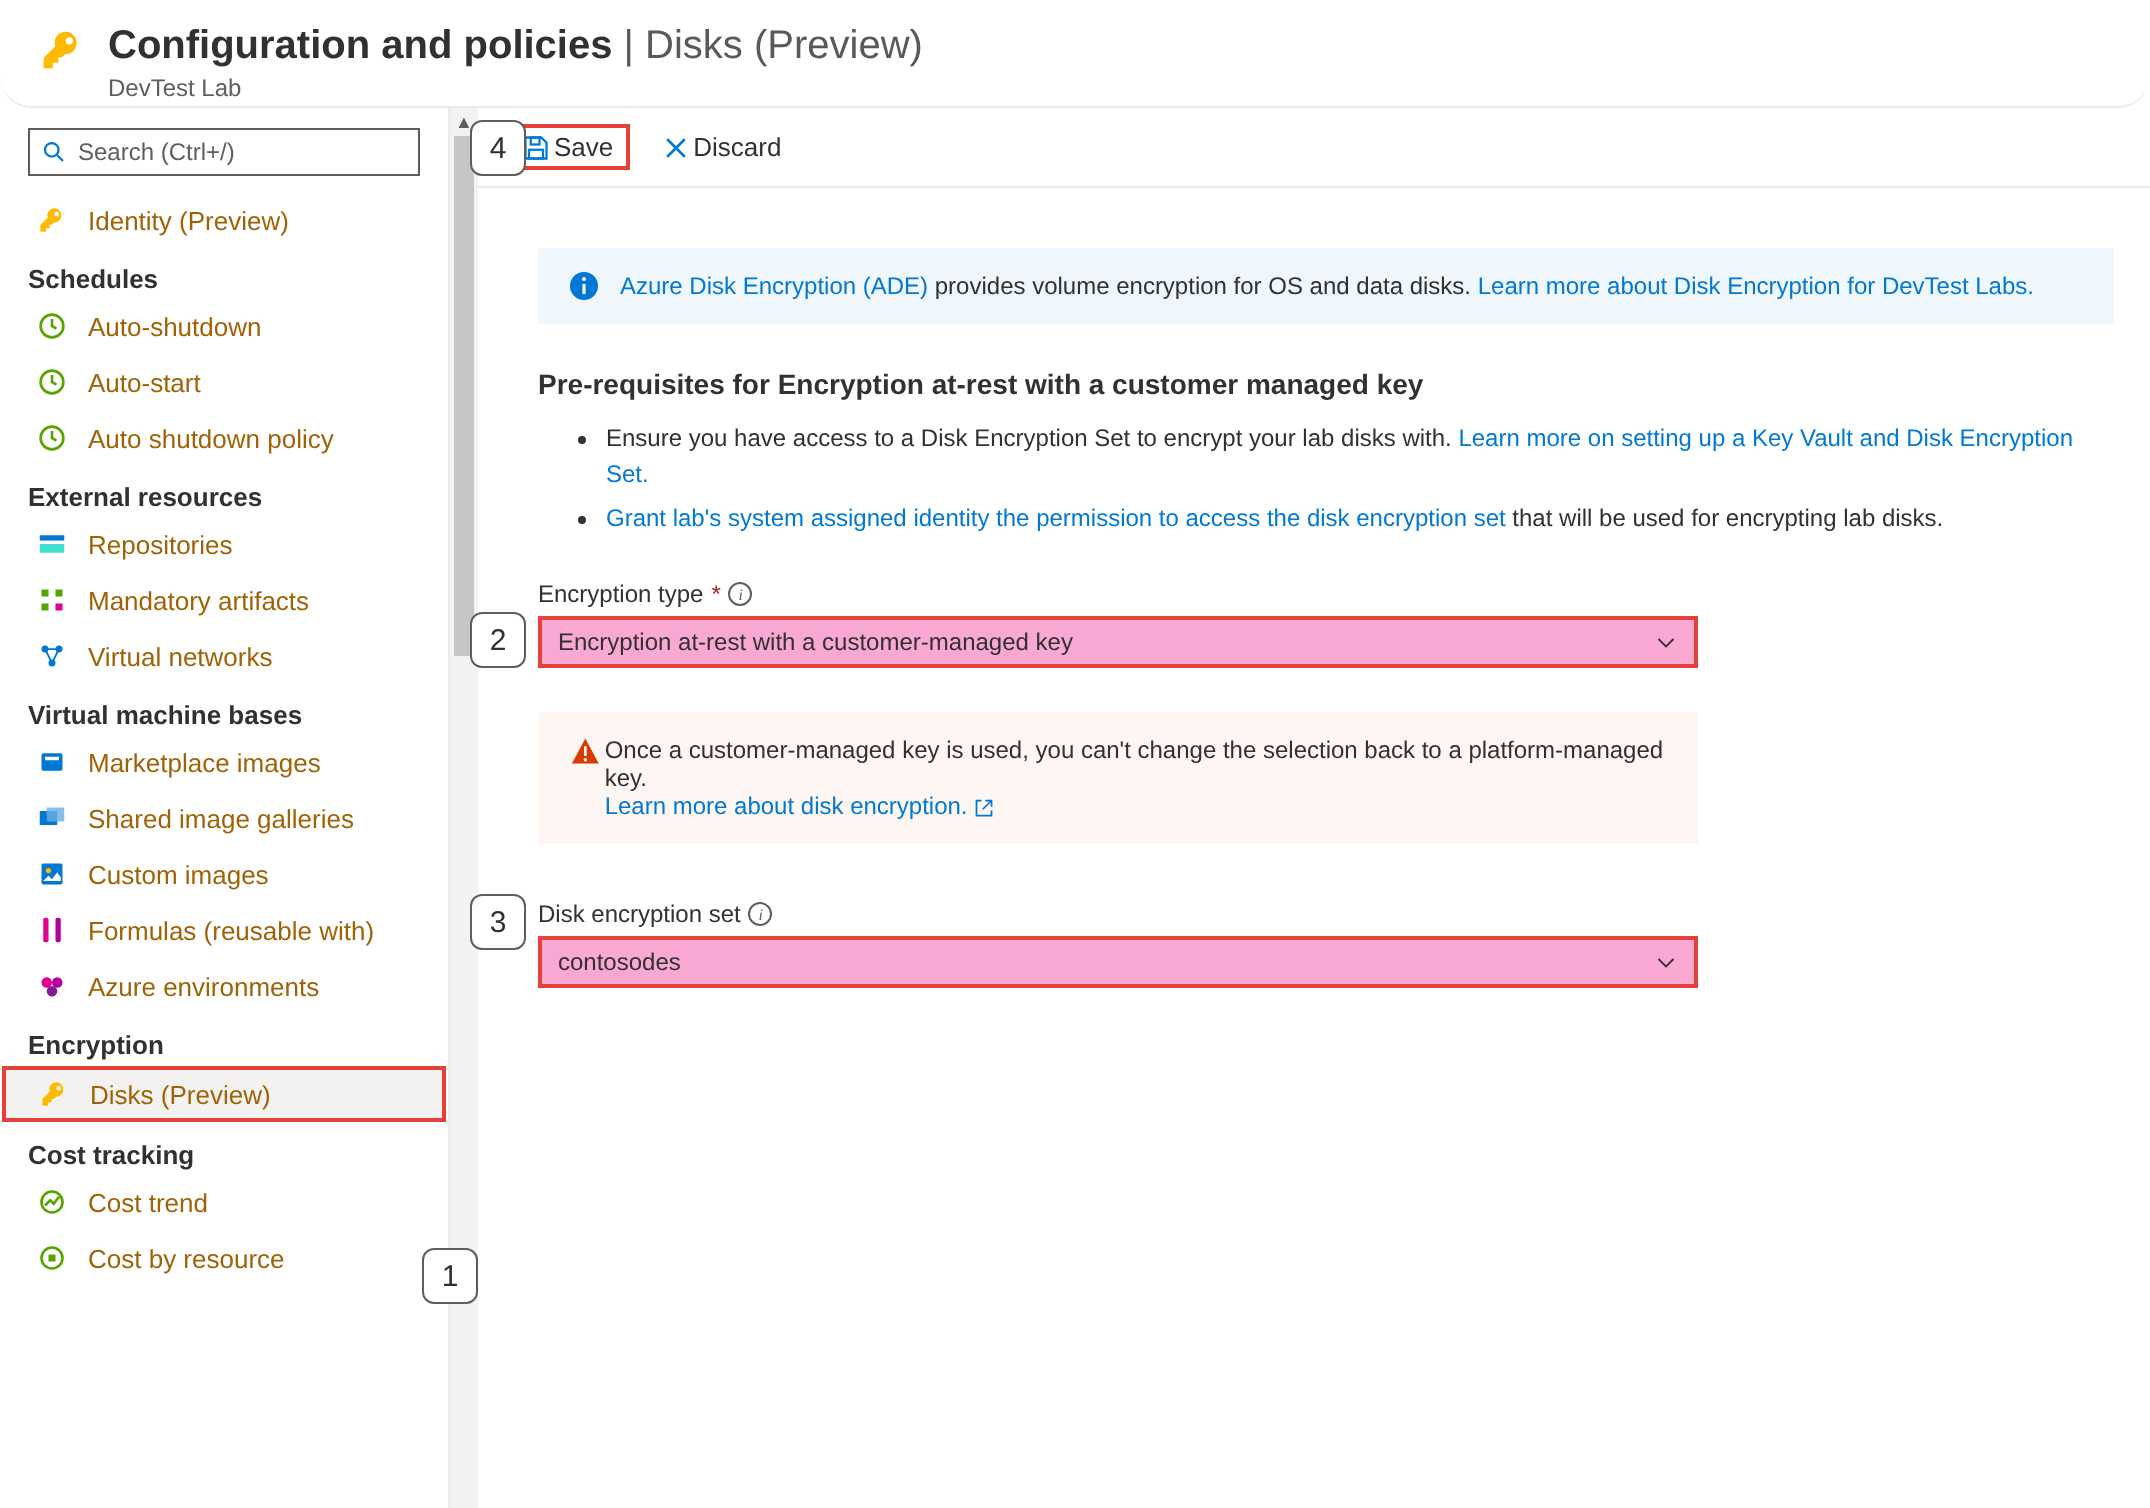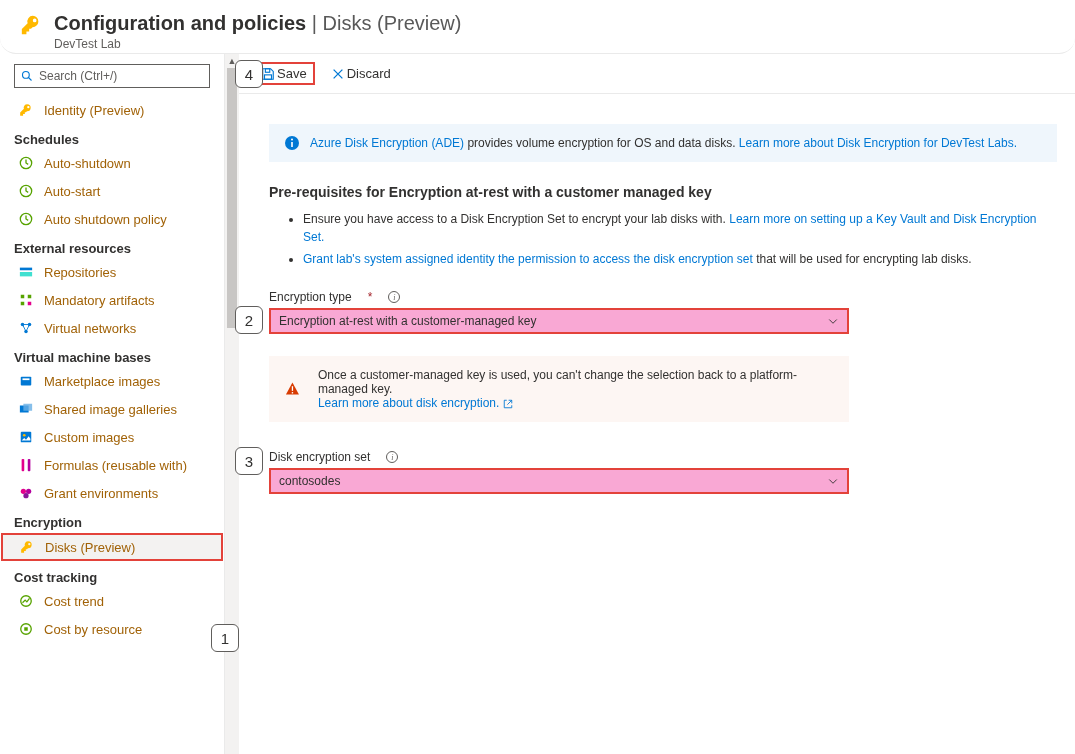--- a/index.html
+++ b/index.html
@@ -165,7 +165,7 @@
     margin-bottom:4px;
     display:flex;
     align-items:center;
-    gap:16px;
+    gap:4px;
   }
   .req { color:#a4262c; }
   .info-circ {

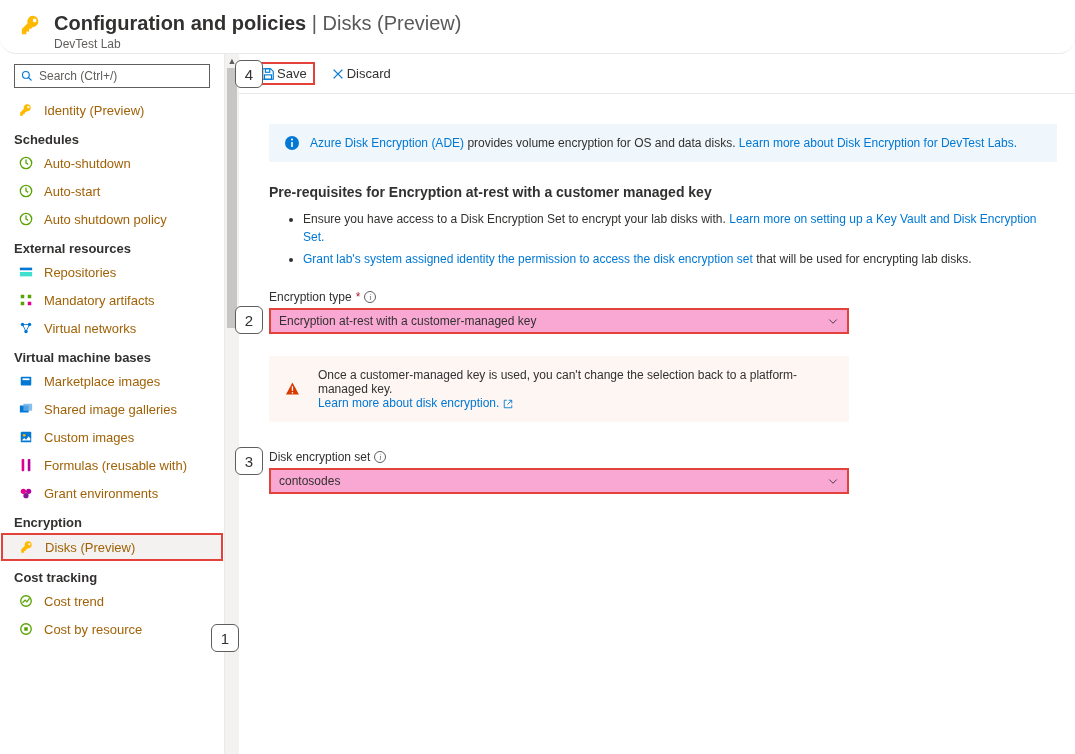--- a/index.html
+++ b/index.html
@@ -195,13 +195,13 @@
   }
   .warn-banner {
     display:flex;
-    align-items:center;
+    align-items:flex-start;
     background:#fdf6f3;
     padding:12px 16px;
     width:580px;
     font-size:12px;
     color:#323130;
-    gap:18px;
+    gap:2px;
     margin-top:22px;
     margin-bottom:28px;
   }

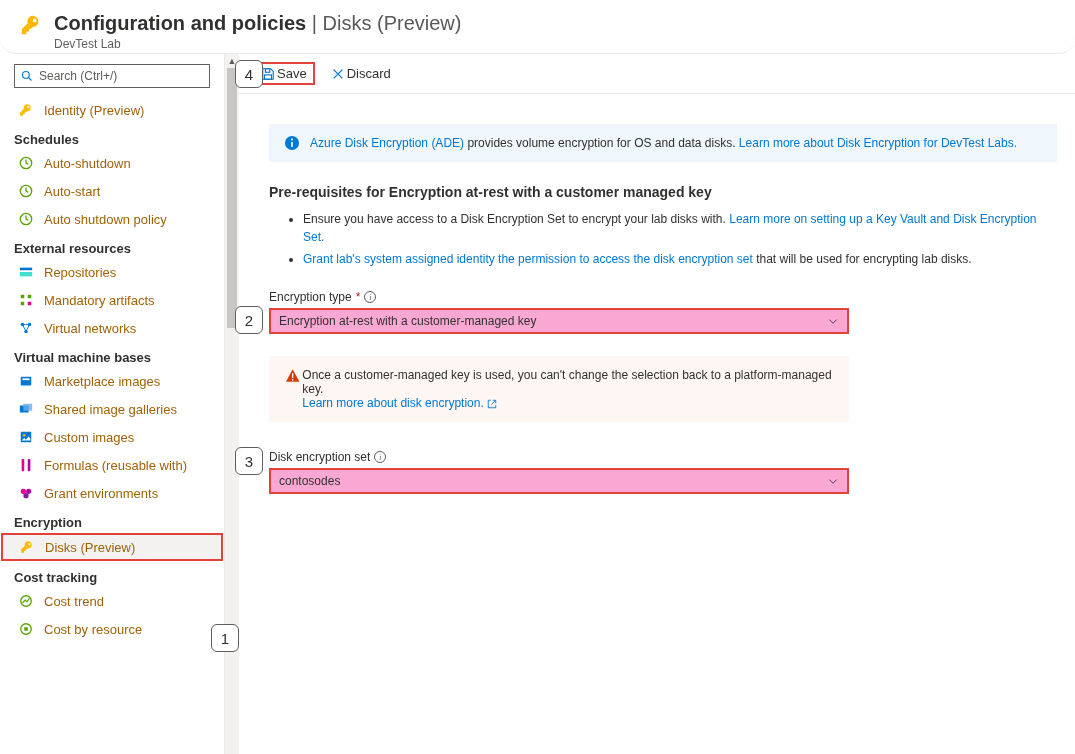--- a/index.html
+++ b/index.html
@@ -369,7 +369,7 @@
             <circle cx="8" cy="11" r="3" fill="#881798"></circle>
           </svg>
         </span>
-      <span>Grant environments</span>
+      <span>Azure environments</span>
     </div>
 
     <div class="sb-group">Encryption</div>

